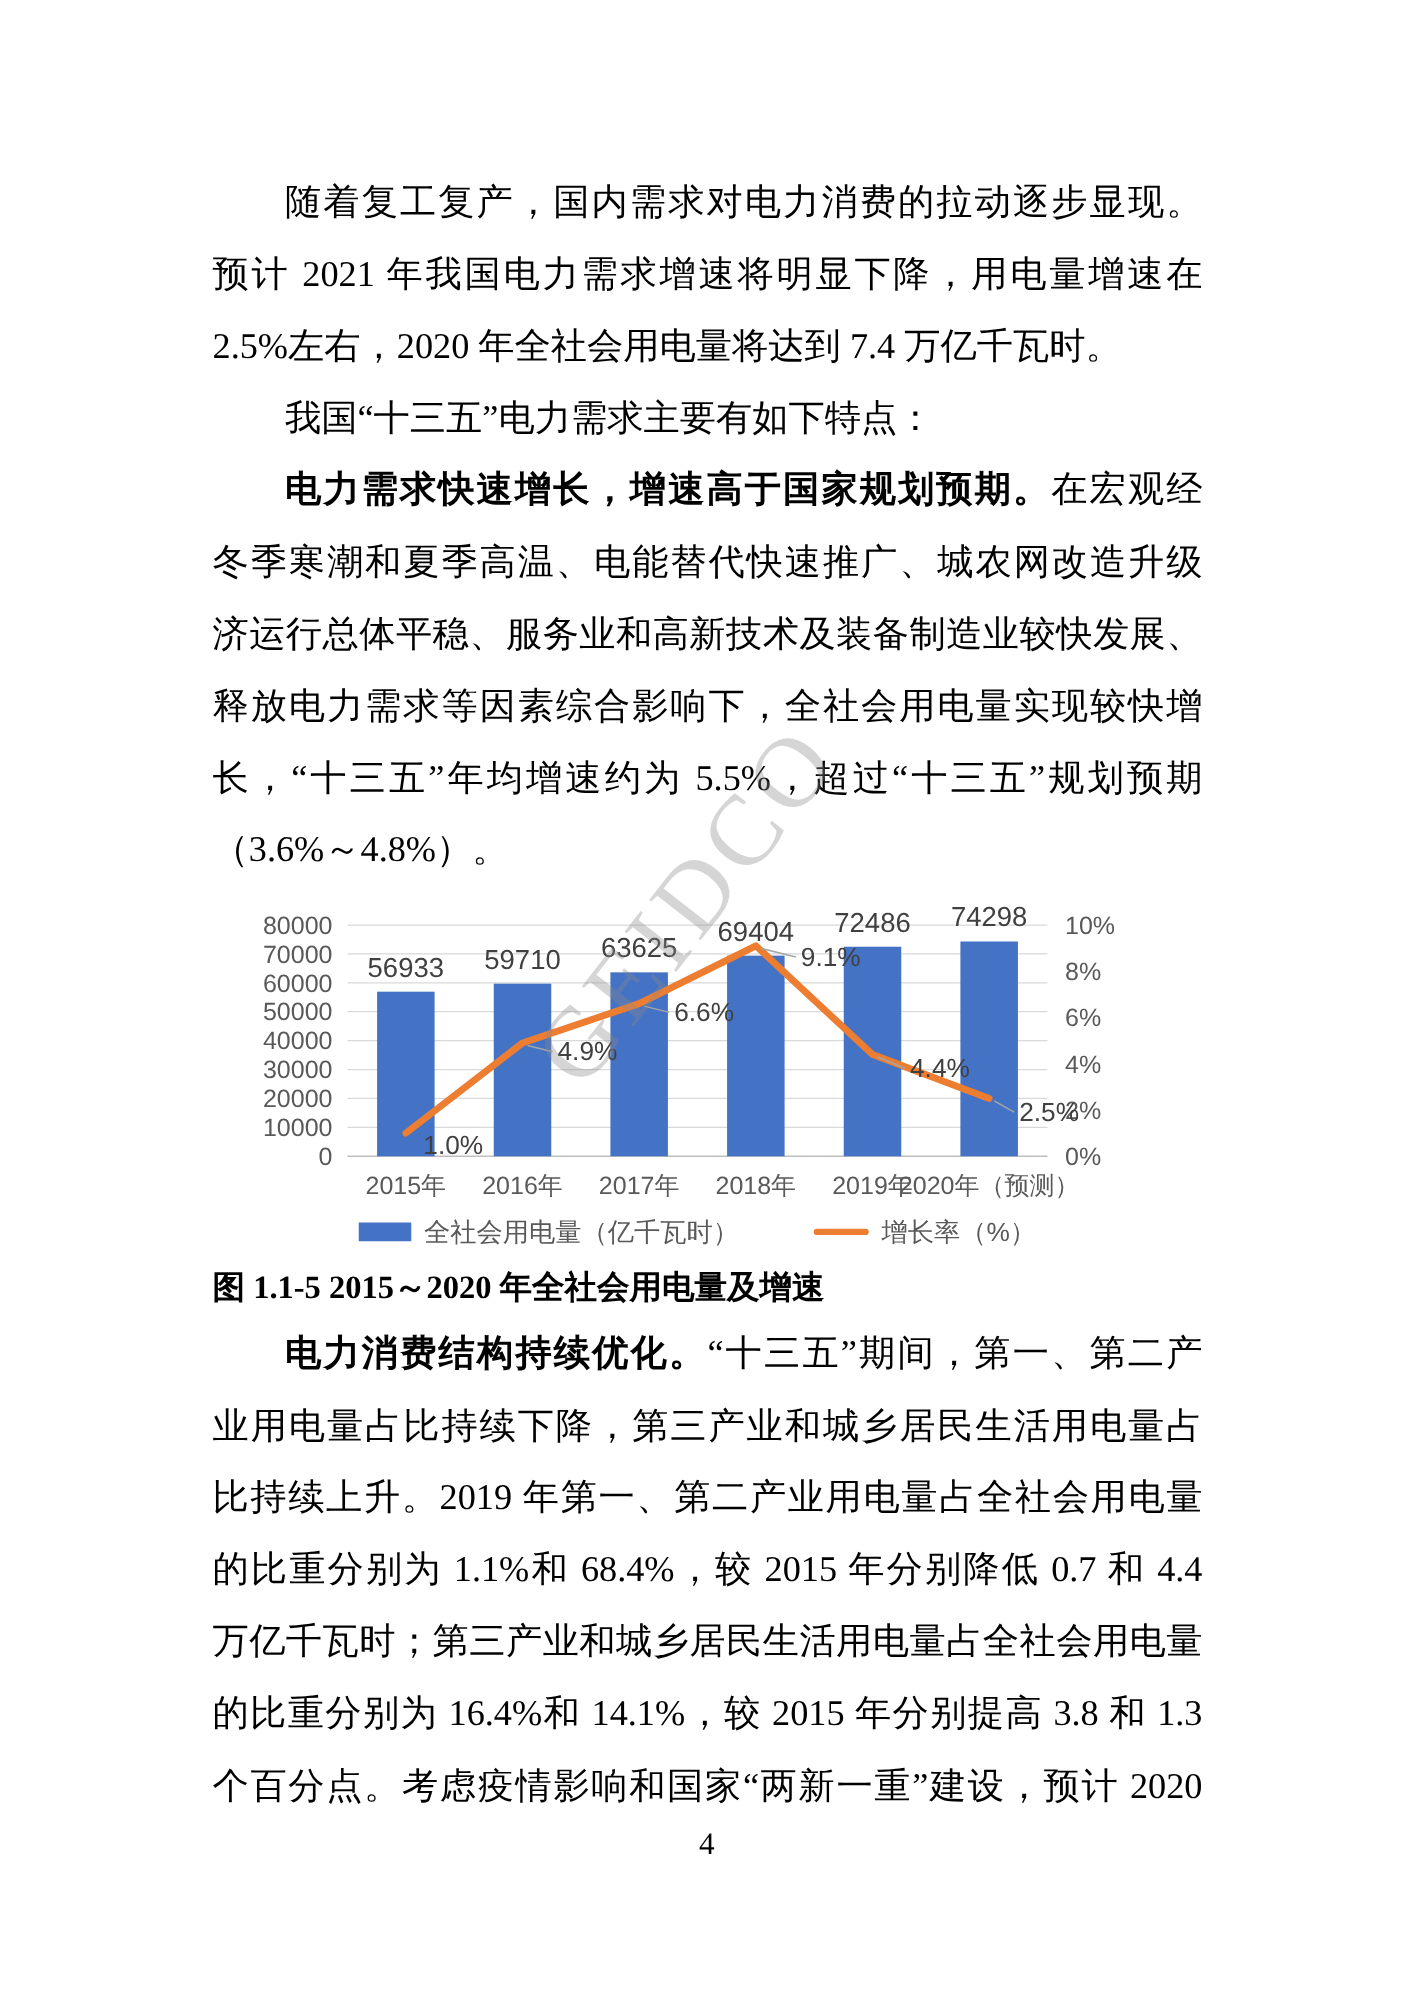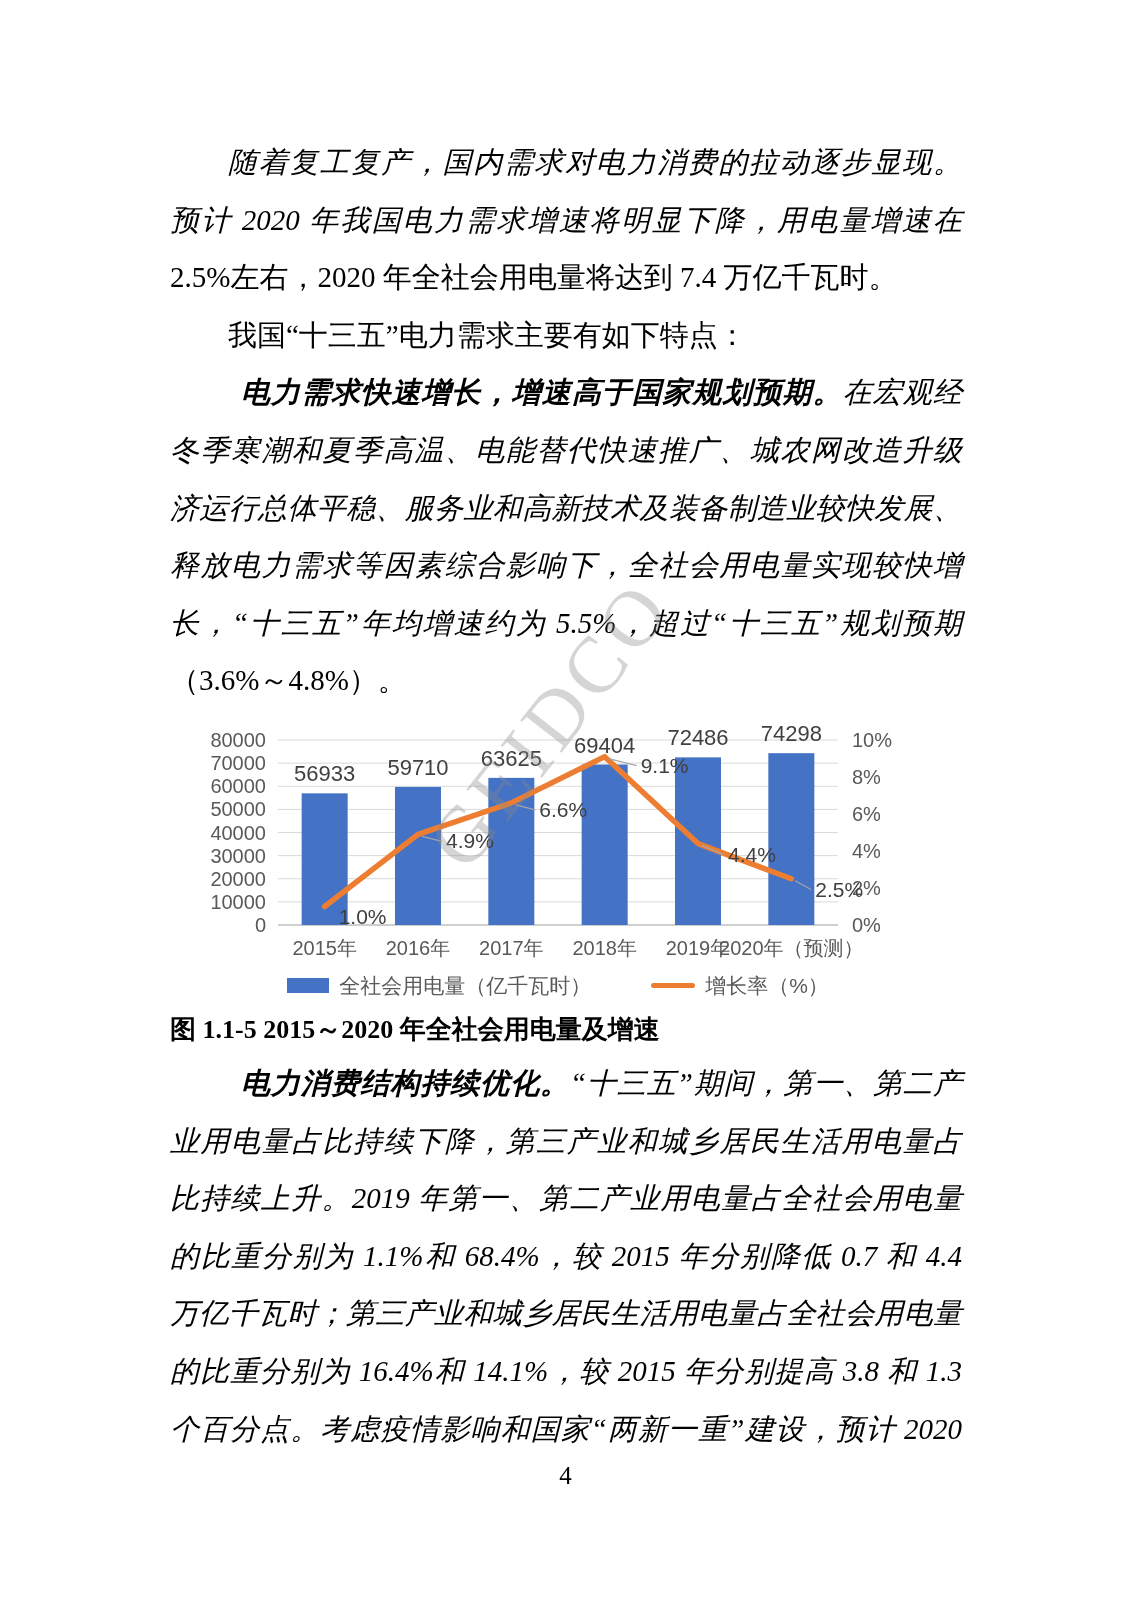--- a/index.html
+++ b/index.html
@@ -21,7 +21,7 @@
     overflow:visible;
     text-align:justify;
   }
-  .fill{text-align-last:justify;font-style:italic;}
+  .fill{text-align-last:justify;}
   .indent{padding-left:58px;}
   .b{font-weight:bold;margin-left:13px;}
   .caption{

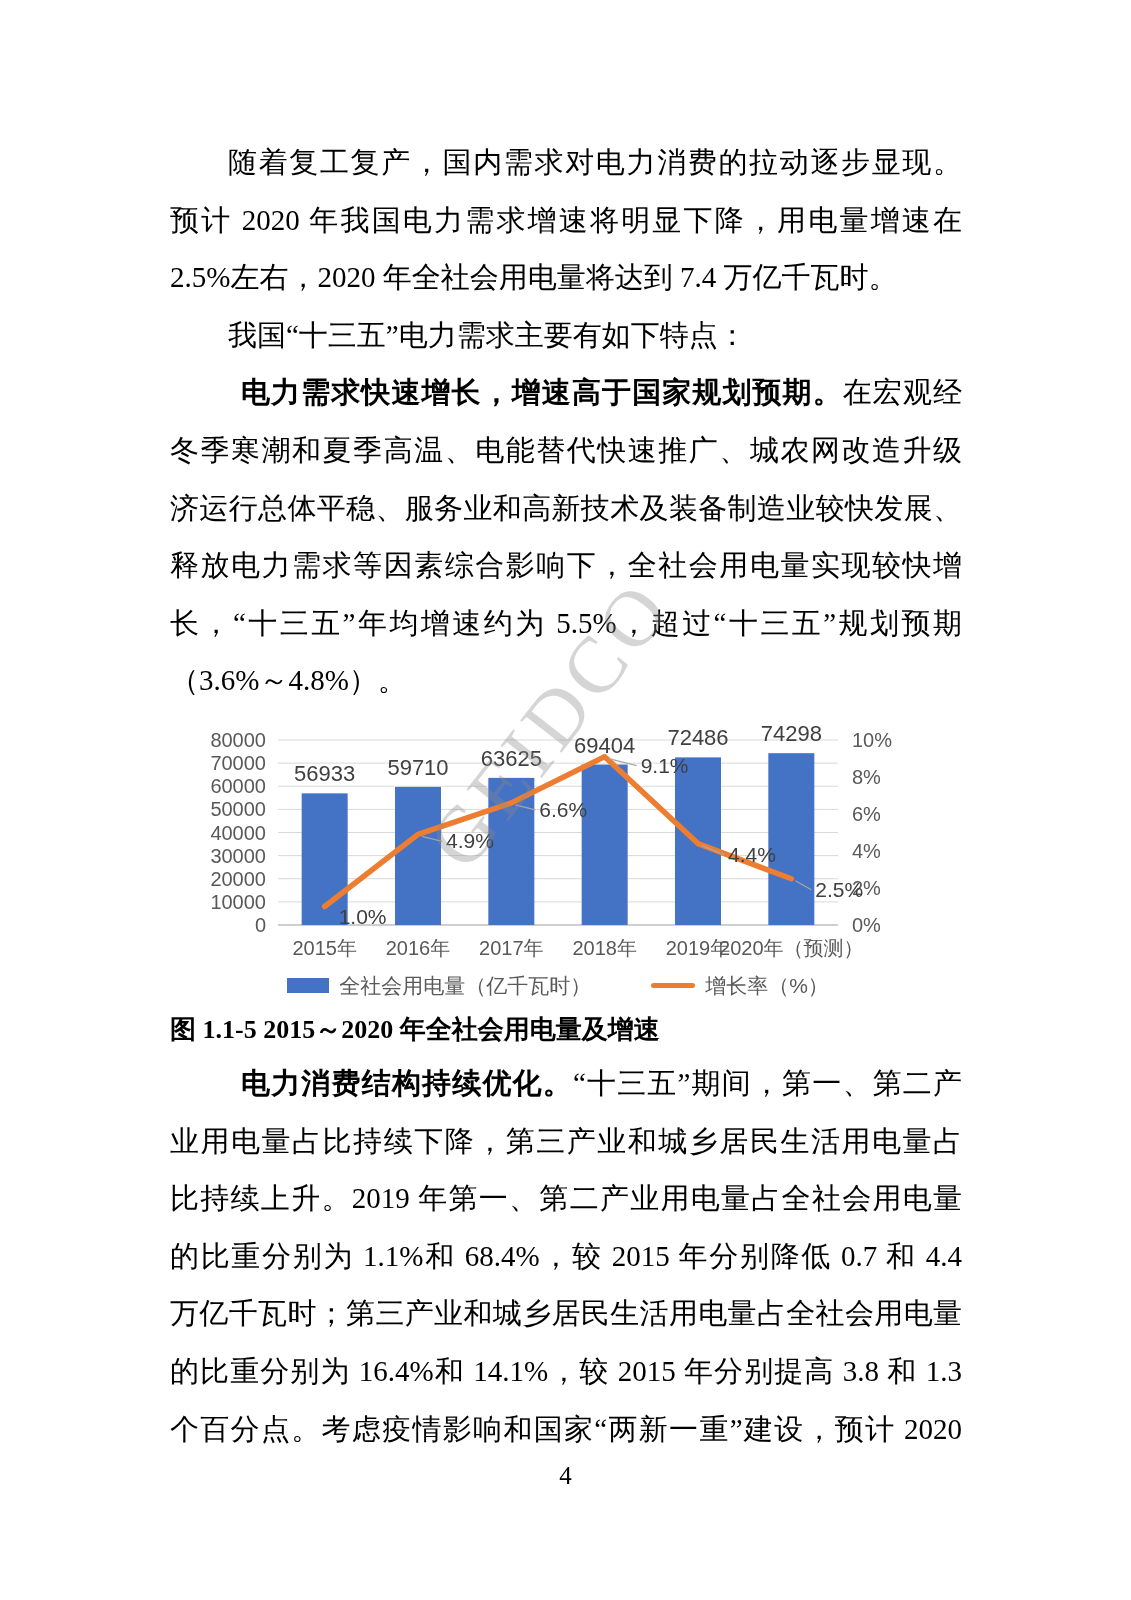--- a/index.html
+++ b/index.html
@@ -67,7 +67,7 @@
 
     <div>
       <div class="tline fill indent">随着复工复产，国内需求对电力消费的拉动逐步显现。</div>
-      <div class="tline fill">预计 2020 年我国电力需求增速将明显下降，用电量增速在</div>
+      <div class="tline fill">预计 2021 年我国电力需求增速将明显下降，用电量增速在</div>
       <div class="tline">2.5%左右，2020 年全社会用电量将达到 7.4 万亿千瓦时。</div>
     </div>
 

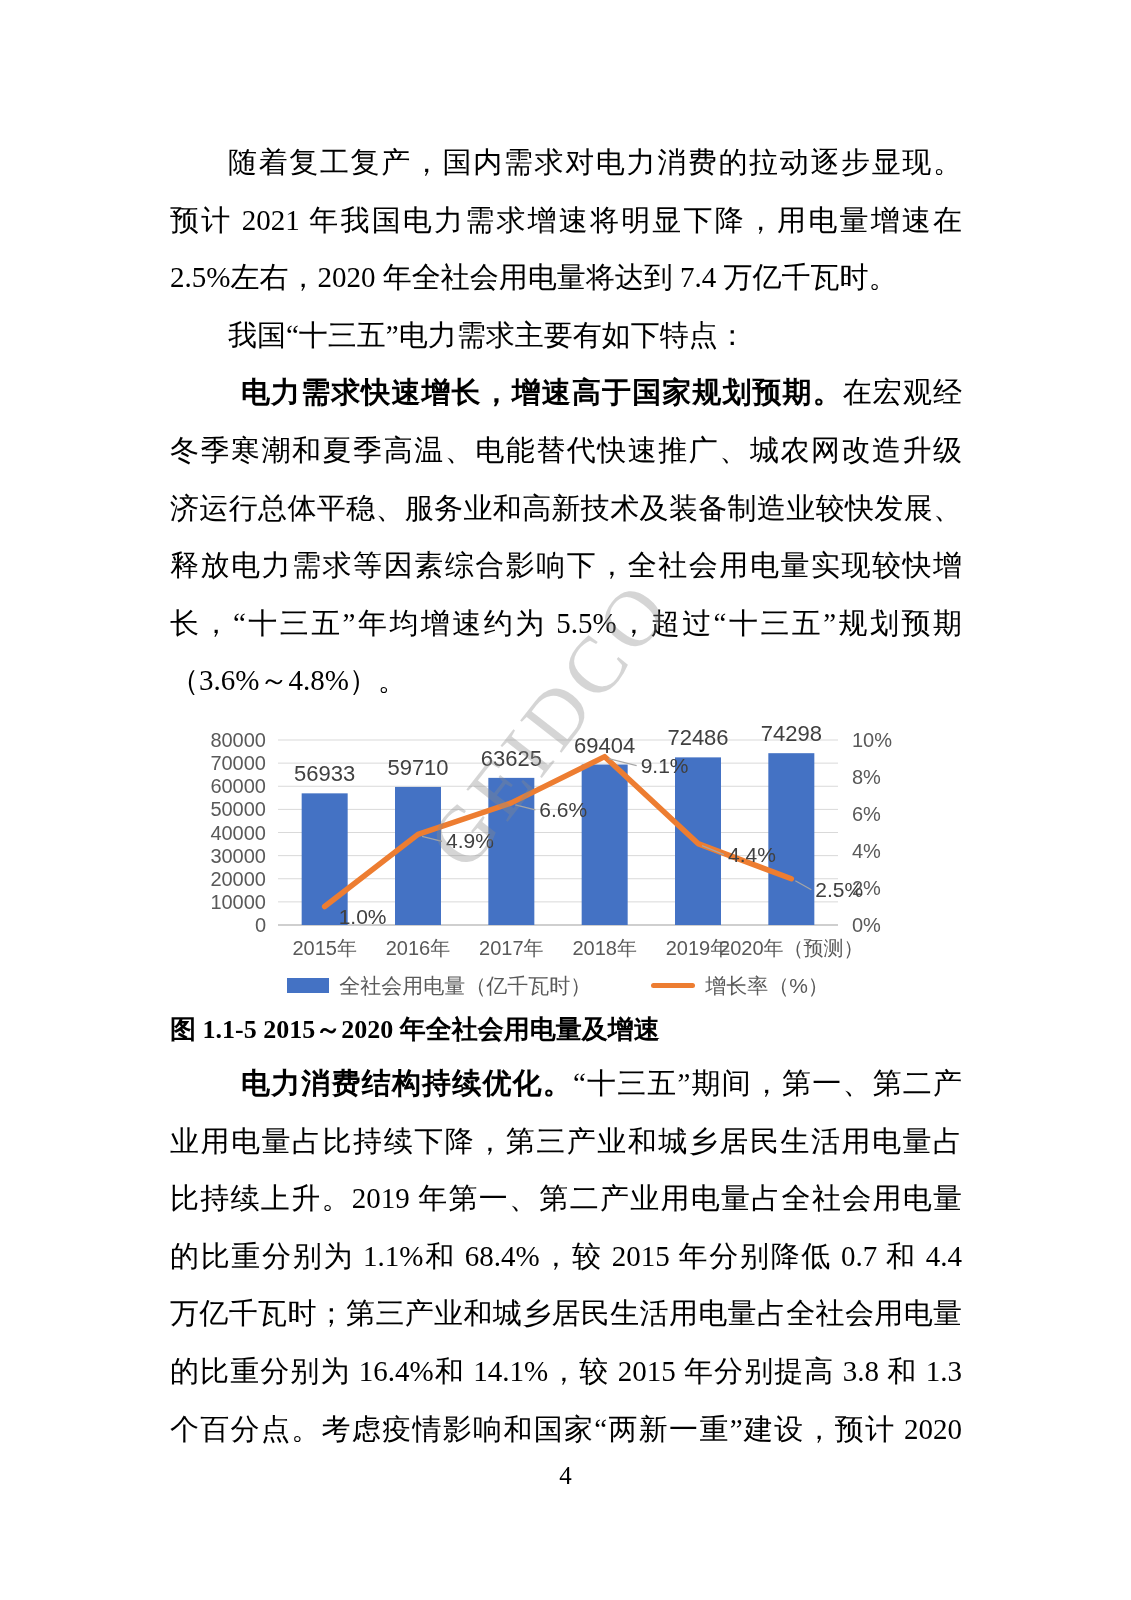--- a/index.html
+++ b/index.html
@@ -23,7 +23,7 @@
   }
   .fill{text-align-last:justify;}
   .indent{padding-left:58px;}
-  .b{font-weight:bold;margin-left:13px;}
+  .b{font-weight:bold;}
   .caption{
     height:50px;line-height:50px;
     text-align:left;

